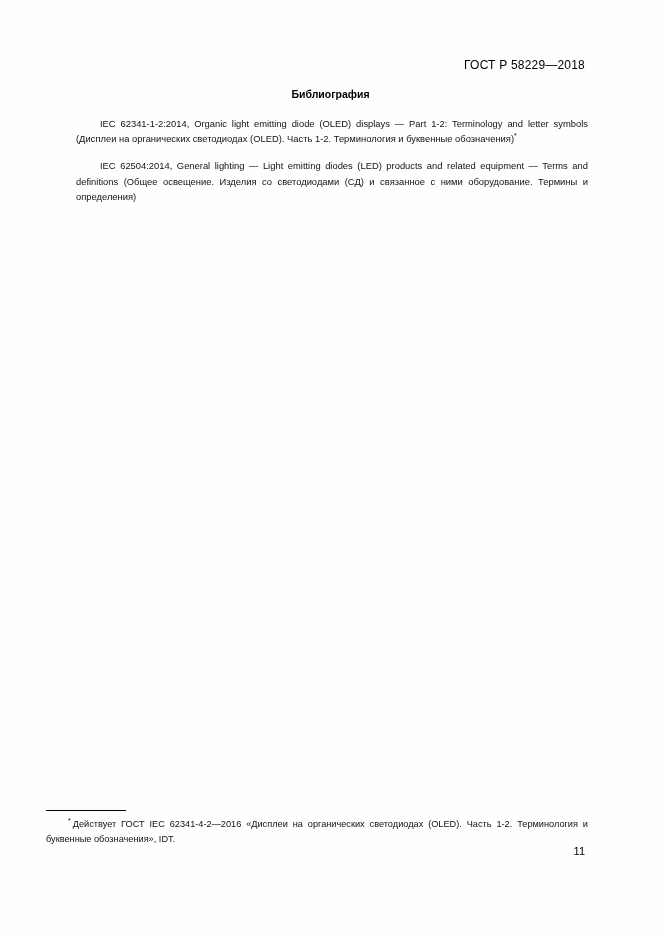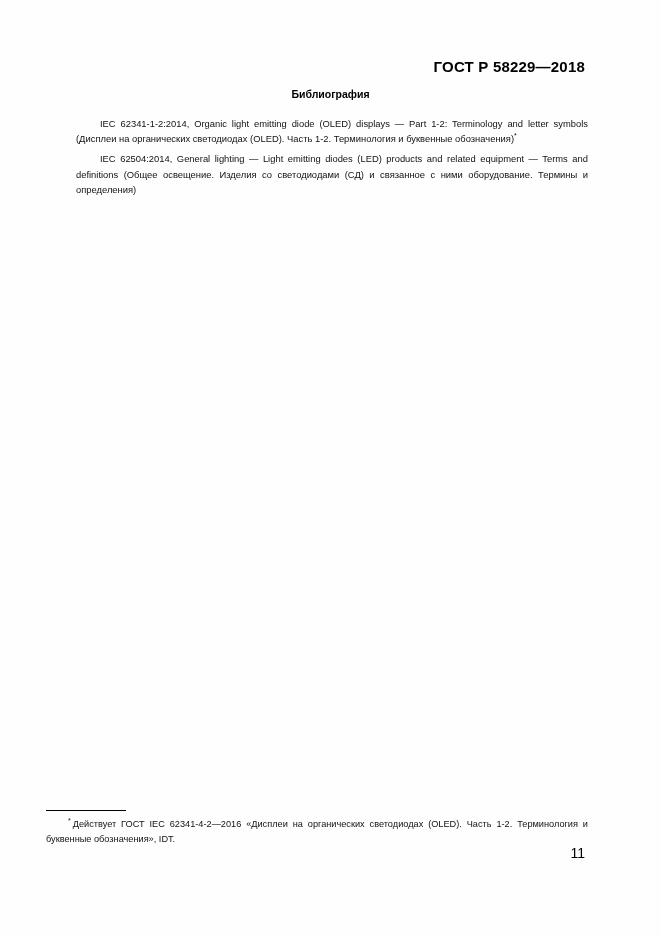--- a/index.html
+++ b/index.html
@@ -30,8 +30,8 @@
     position: absolute;
     right: 76px;
     top: 58px;
-    font-size: 15px;
-    font-weight: bold;
+    font-size: 12px;
+    font-weight: normal;
     letter-spacing: 0.2px;
     color: #000;
     white-space: nowrap;

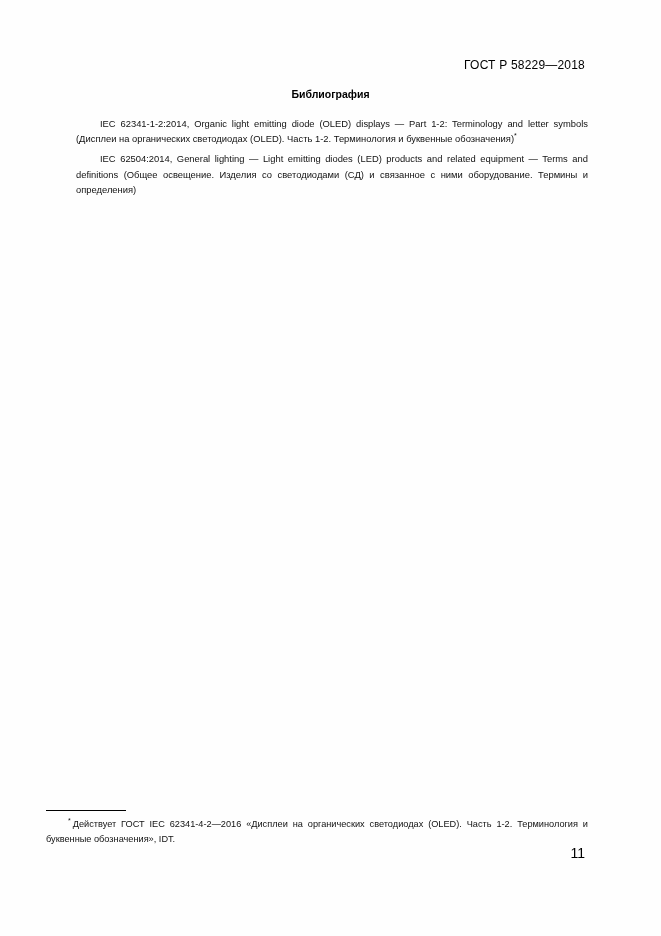--- a/index.html
+++ b/index.html
@@ -62,7 +62,7 @@
     color: #111;
   }
   .para + .para {
-    margin-top: 5px;
+    margin-top: 12px;
   }
   .para sup {
     font-size: 7px;

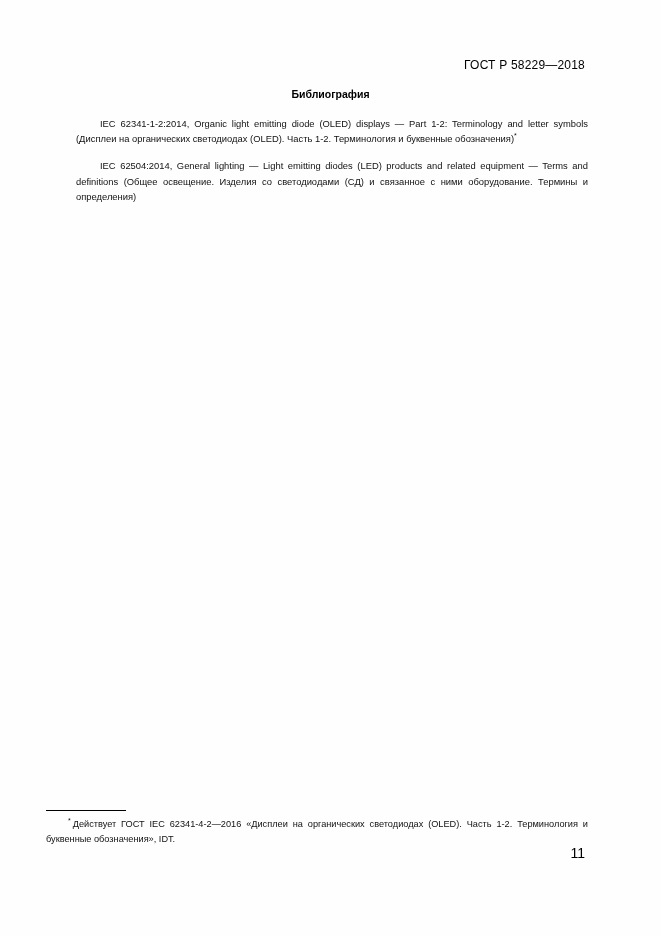--- a/index.html
+++ b/index.html
@@ -101,7 +101,7 @@
     position: absolute;
     right: 76px;
     top: 845px;
-    font-size: 14px;
+    font-size: 11px;
     color: #000;
   }
 </style>

